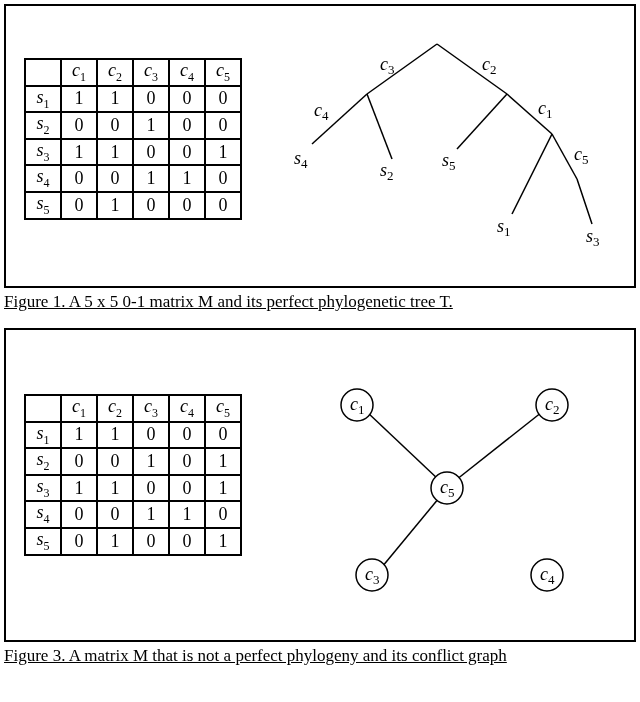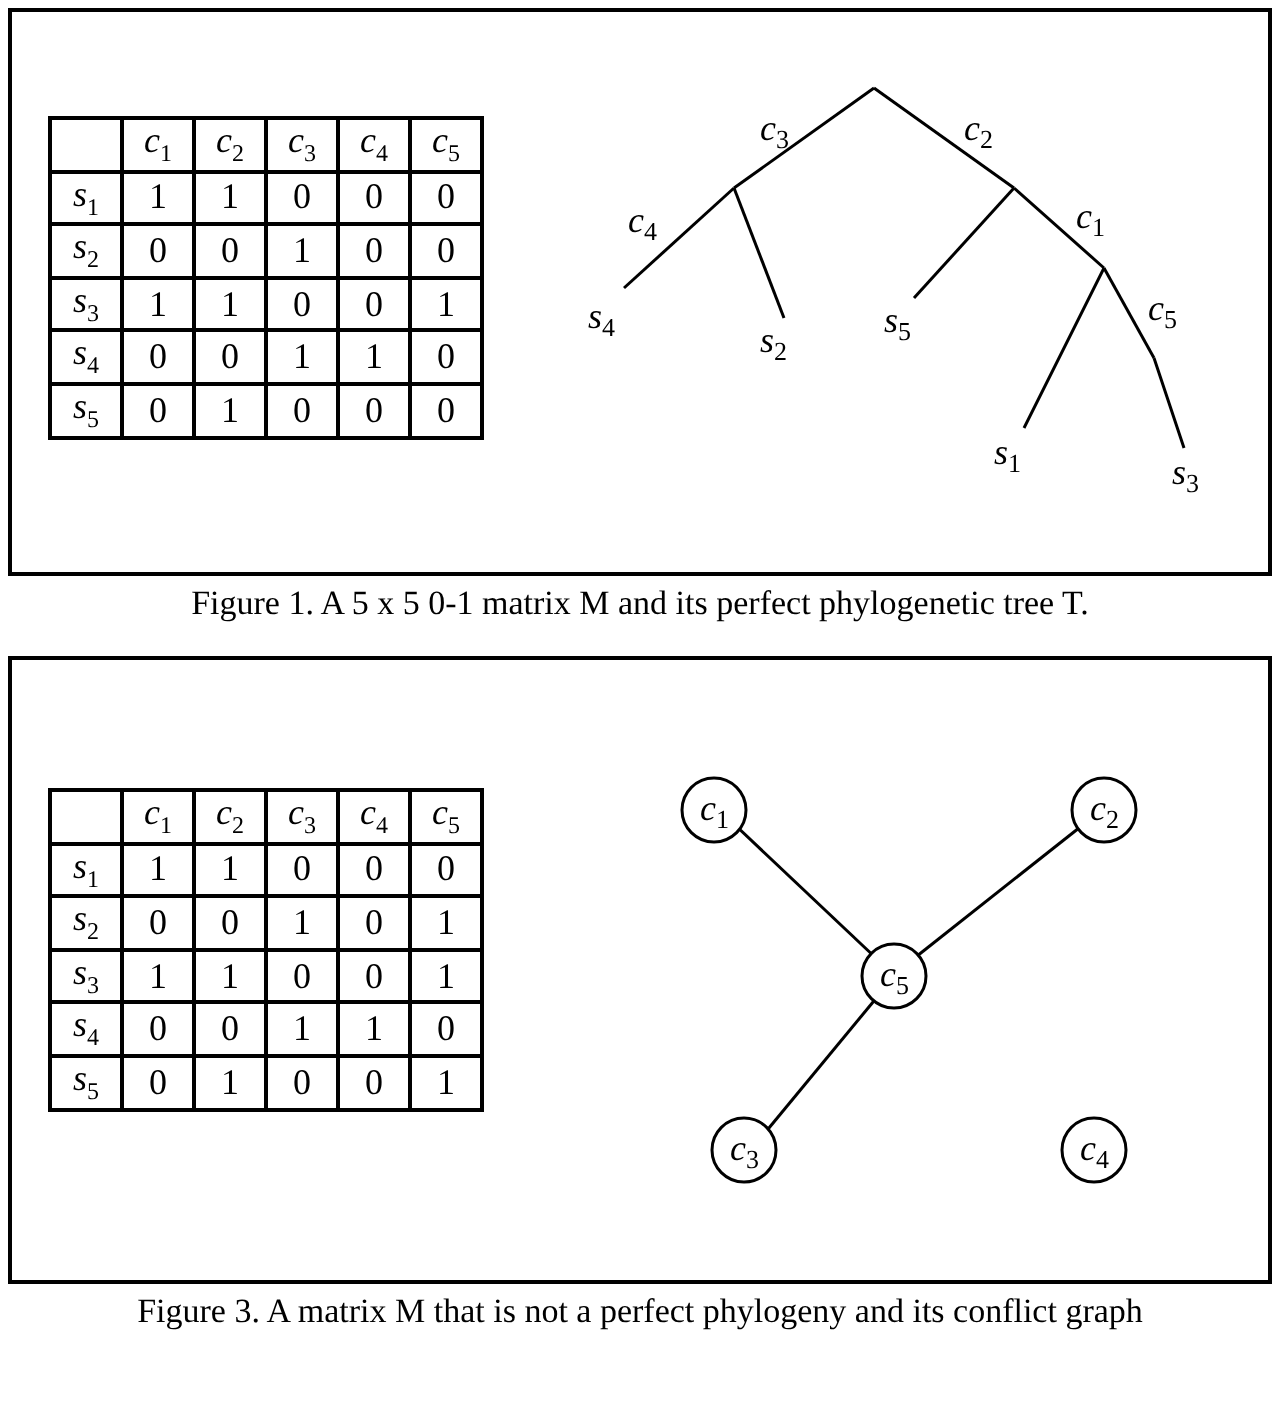--- a/index.html
+++ b/index.html
@@ -17,9 +17,9 @@
     margin-bottom: 3px;
   }
   .caption {
-    text-align: center;
     font-size: 17px;
     margin: 4px 0 16px 0;
+    text-decoration: underline;
   }
   .figure-inner {
     display: flex;

